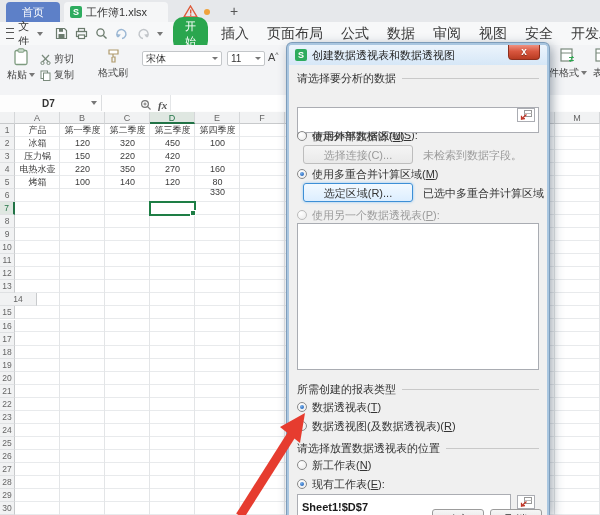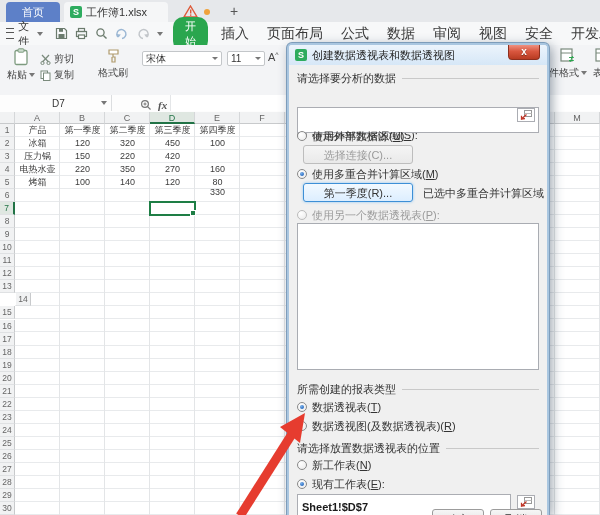--- a/index.html
+++ b/index.html
@@ -46,7 +46,7 @@
 
   
   #fbar{left:0;top:95px;width:600px;height:17px;background:#fdfdfd;border-bottom:1px solid #d8dadc;}
-  #namebox{left:16px;top:0;width:95px;height:16px;border-right:1px solid #dcdee0;display:flex;align-items:center;}
+  #namebox{left:6px;top:0;width:95px;height:16px;border-right:1px solid #dcdee0;display:flex;align-items:center;font-weight:bold;}
   #namebox .v{flex:1;text-align:center;font-size:10px;color:#333;}
   #fxwrap{left:140px;top:0;height:16px;display:flex;align-items:flex-end;gap:6px;}
   #fx{font-family:"Liberation Serif","DejaVu Serif",serif;font-style:italic;font-weight:bold;font-size:11px;color:#555;}

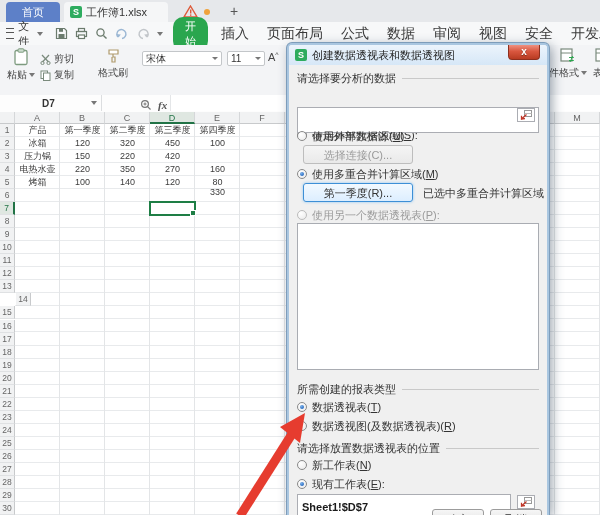--- a/index.html
+++ b/index.html
@@ -401,6 +401,7 @@
       <span class="us">使用外部数据源(<u>U</u>)</span>
     </div>
     <div class="dbtn dis" style="left:14px;top:100px;">选择连接(C)...</div>
+    <div class="sidetxt" style="left:134px;top:103px;color:#9b9b9b;">未检索到数据字段。</div>
 
     <div class="drow" style="top:122px;">
       <span class="rb on"></span>

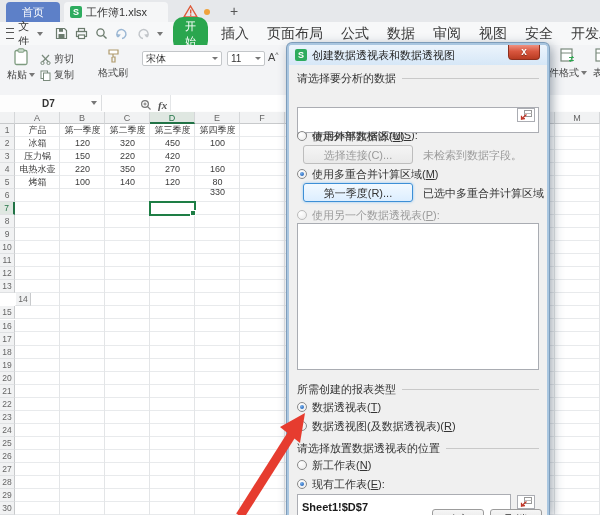--- a/index.html
+++ b/index.html
@@ -407,7 +407,7 @@
       <span class="rb on"></span>
       <span class="us">使用多重合并计算区域(<u>M</u>)</span>
     </div>
-    <div class="dbtn focus" style="left:14px;top:138px;">第一季度(R)...</div>
+    <div class="dbtn focus" style="left:14px;top:138px;">选定区域(R)...</div>
     <div class="sidetxt" style="left:134px;top:141px;color:#333;">已选中多重合并计算区域</div>
 
     <div class="drow dis" style="top:163px;">

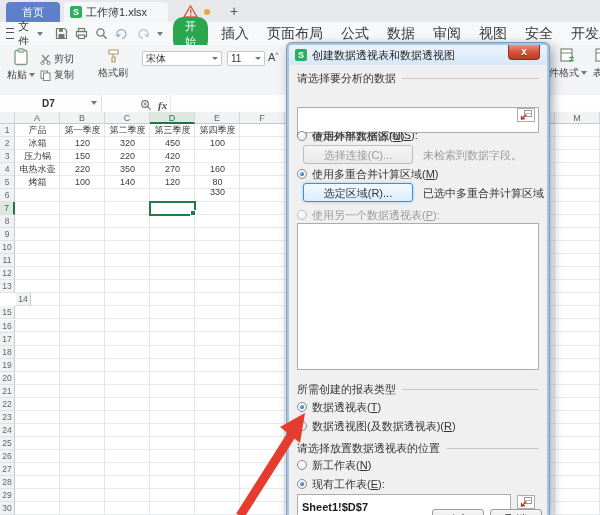--- a/index.html
+++ b/index.html
@@ -329,7 +329,7 @@
       <div class="rhdr" style="left: 0px; top: 142.333px; width: 15px; height: 13.0333px; line-height: 13.0333px;">11</div>
       <div class="rhdr" style="left: 0px; top: 155.367px; width: 15px; height: 13.0333px; line-height: 13.0333px;">12</div>
       <div class="rhdr" style="left: 0px; top: 168.4px; width: 15px; height: 13.0333px; line-height: 13.0333px;">13</div>
-      <div class="rhdr" style="left: 16px; top: 181.433px; width: 15px; height: 13.0333px; line-height: 13.0333px;">14</div>
+      <div class="rhdr" style="left: 0px; top: 181.433px; width: 37px; height: 13.0333px; line-height: 13.0333px;">14</div>
       <div class="rhdr" style="left: 0px; top: 194.467px; width: 15px; height: 13.0333px; line-height: 13.0333px;">15</div>
       <div class="rhdr" style="left: 0px; top: 207.5px; width: 15px; height: 13.0333px; line-height: 13.0333px;">16</div>
       <div class="rhdr" style="left: 0px; top: 220.533px; width: 15px; height: 13.0333px; line-height: 13.0333px;">17</div>

